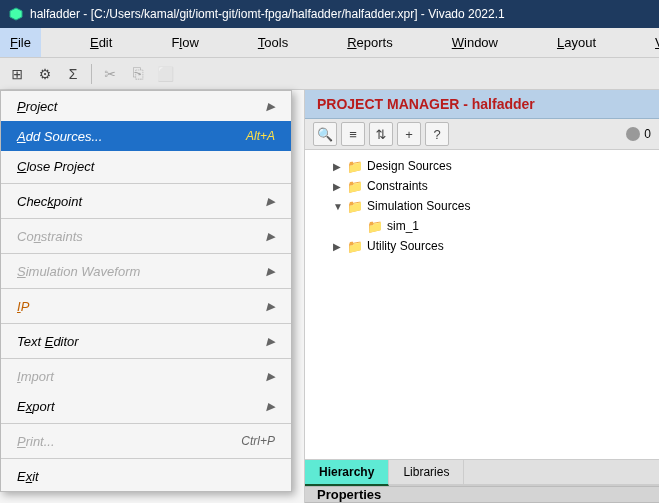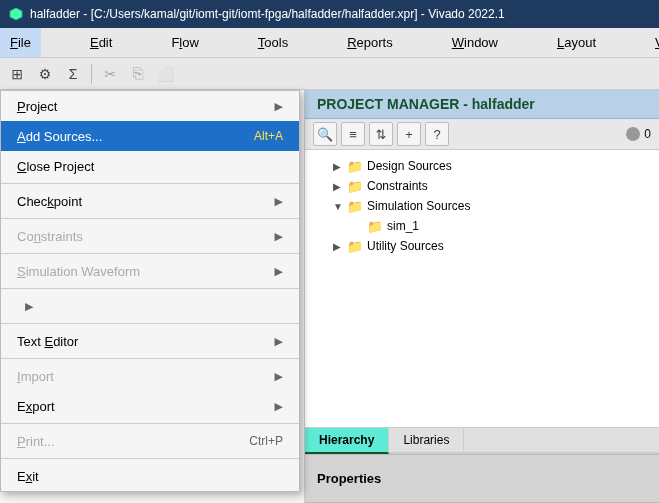--- a/index.html
+++ b/index.html
@@ -128,8 +128,9 @@
       position: absolute;
       top: 0;
       left: 0;
-      right: 4px;
+      right: 12px;
       z-index: 100;
+      font-style: italic;
     }
     .dropdown-item {
       padding: 6px 16px;

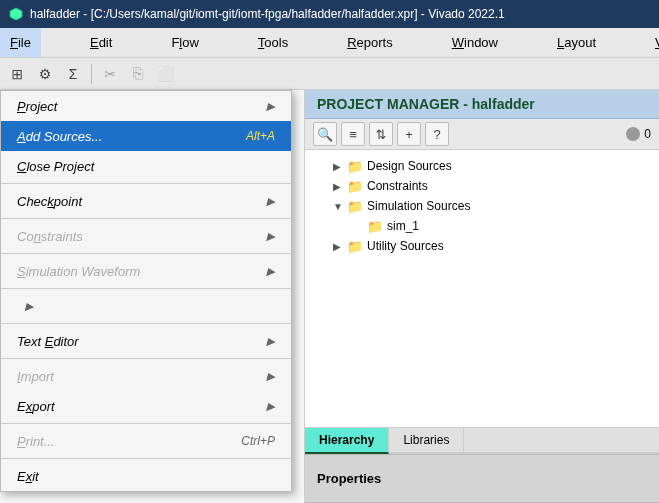--- a/index.html
+++ b/index.html
@@ -187,7 +187,7 @@
       padding: 6px 12px;
       font-size: 14px;
       font-weight: bold;
-      color: #14532d;
+      color: #b91c1c;
       border-bottom: 1px solid #99b5cc;
     }
 

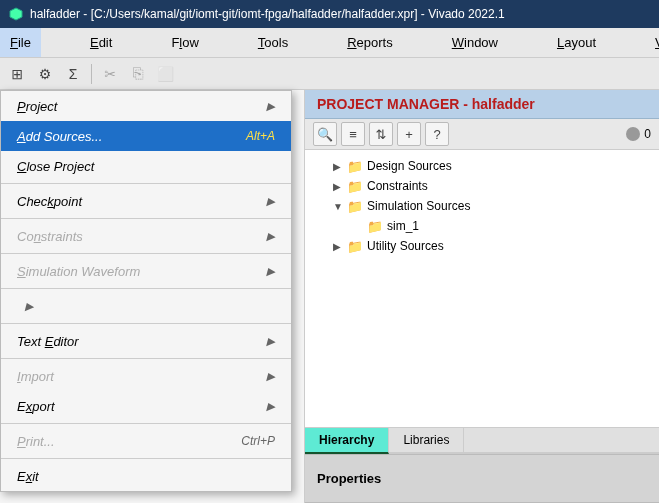--- a/index.html
+++ b/index.html
@@ -404,6 +404,7 @@
       <div class="dropdown-separator"></div>
 
       <div class="dropdown-item">
+        <span class="item-label" style="color: #c06000;"><span style="text-decoration:underline">I</span>P</span>
         <span class="item-arrow">▶</span>
       </div>
 

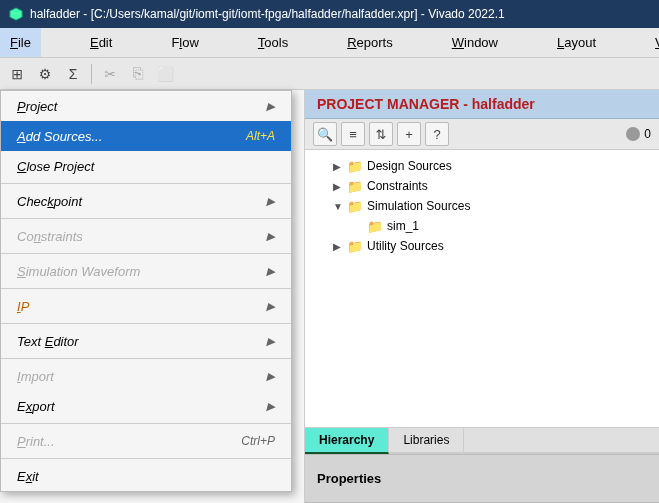--- a/index.html
+++ b/index.html
@@ -298,7 +298,7 @@
     
     .properties-header {
       background: #d4d4d4;
-      padding: 16px 12px;
+      padding: 0 12px;
       font-size: 13px;
       font-weight: bold;
       border-bottom: 1px solid #bbb;

